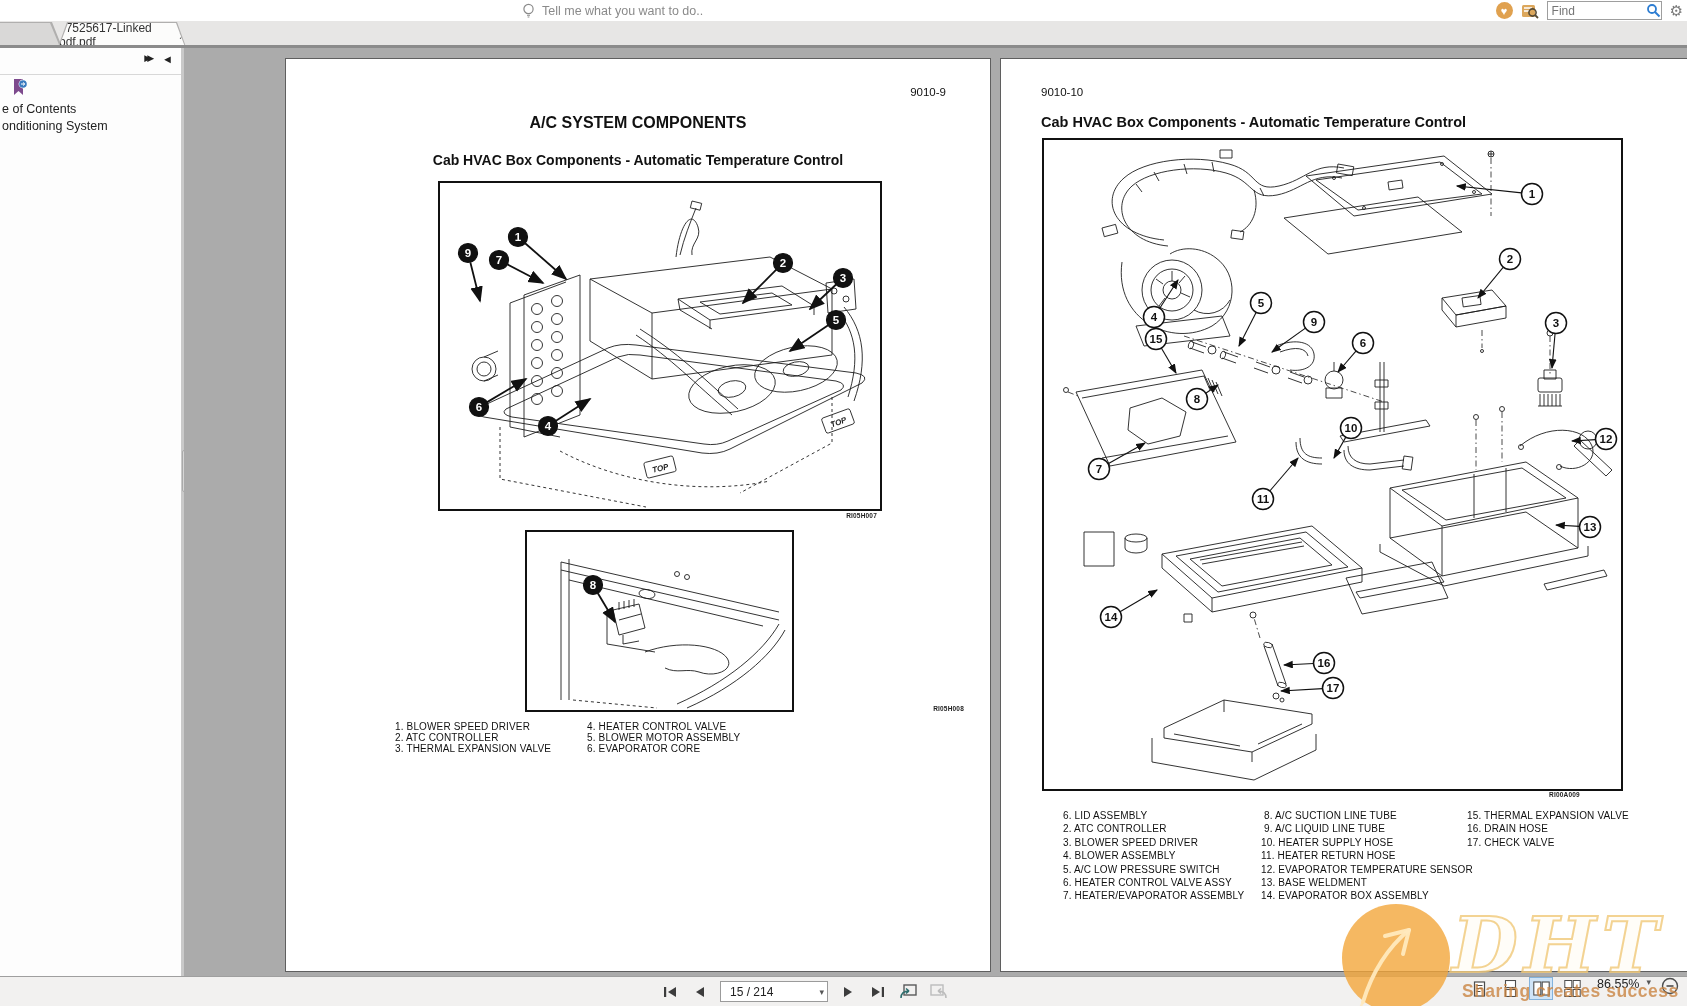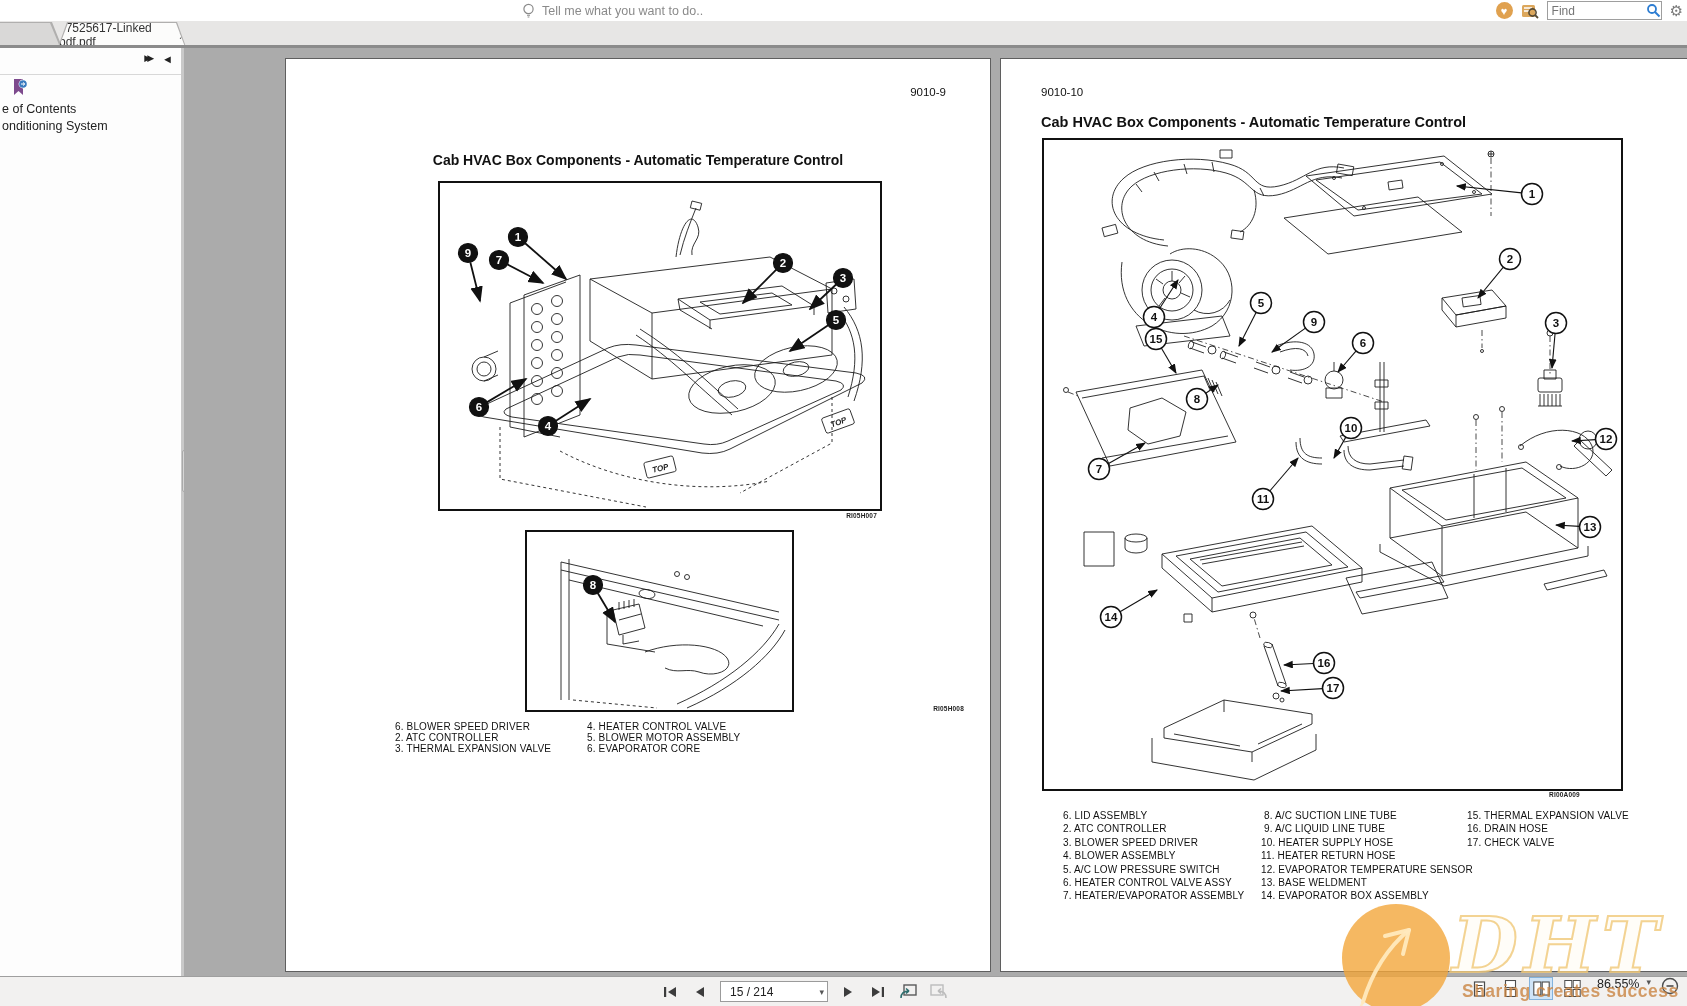--- a/index.html
+++ b/index.html
@@ -158,6 +158,7 @@
 
     <div class="page" id="page-left">
       <div class="pgnum" style="top:27px;right:44px;">9010-9</div>
+      <div class="title-c" style="top:55px;font-size:16px;">A/C SYSTEM COMPONENTS</div>
       <div class="title-c" style="top:93px;font-size:14px;">Cab HVAC Box Components - Automatic Temperature Control</div>
 
       <div class="figbox" style="left:152px;top:122px;width:440px;height:326px;">

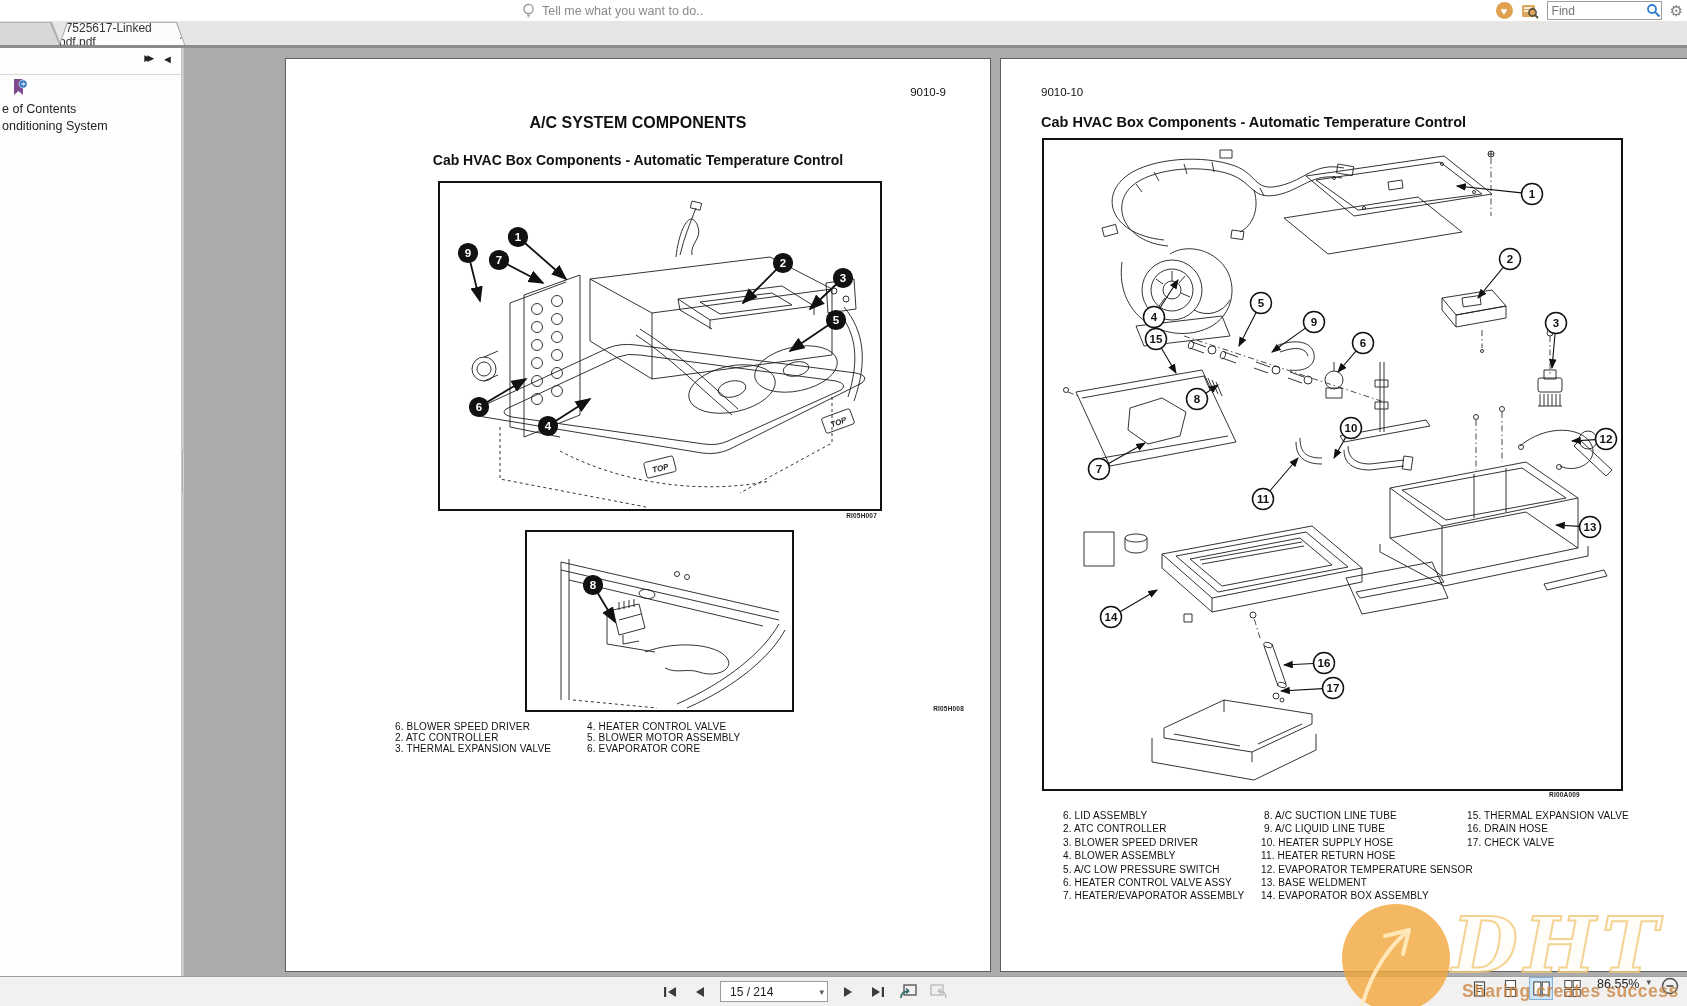--- a/index.html
+++ b/index.html
@@ -265,7 +265,7 @@
 
       <div class="plist" style="left:109px;top:662px;width:560px;height:40px;">
         <div class="pcol" style="left:0;">
-            <div class="pl-line">6. BLOWER SPEED DRIVER</div>
+            <div class="pl-line">1. BLOWER SPEED DRIVER</div>
             <div class="pl-line">2. ATC CONTROLLER</div>
             <div class="pl-line">3. THERMAL EXPANSION VALVE</div>
           </div>

